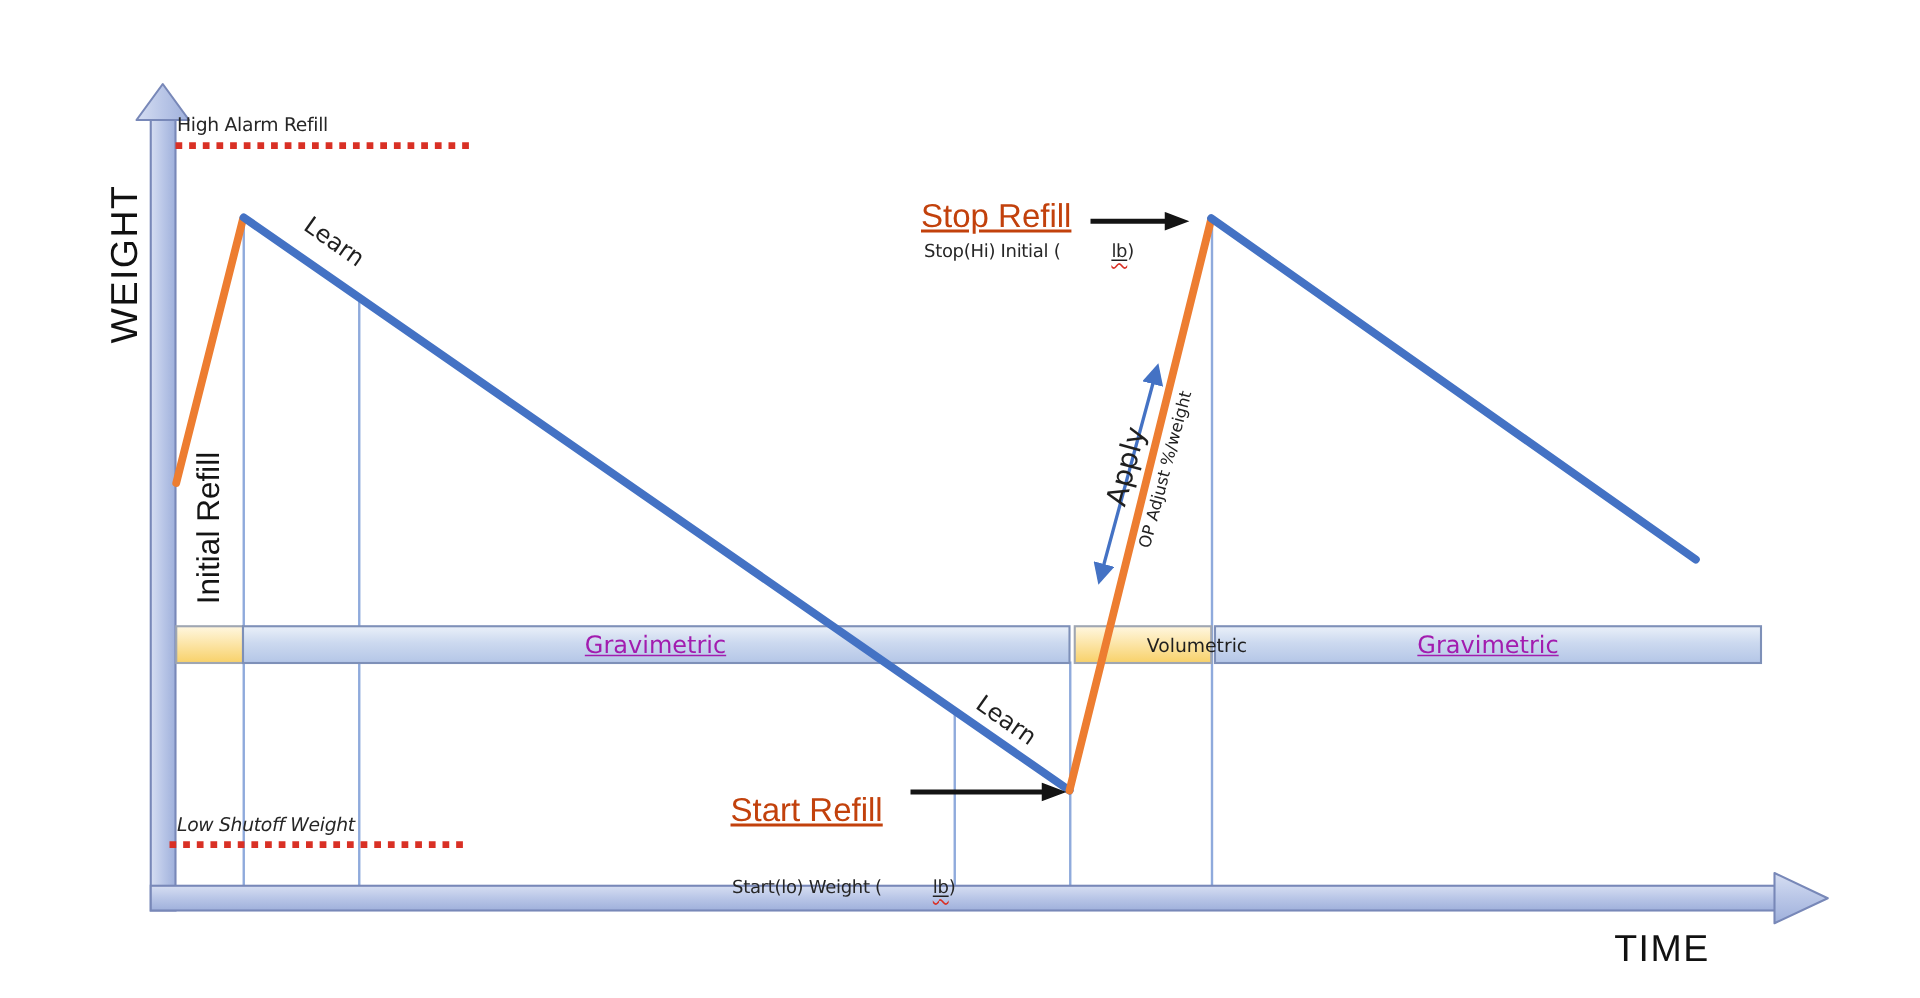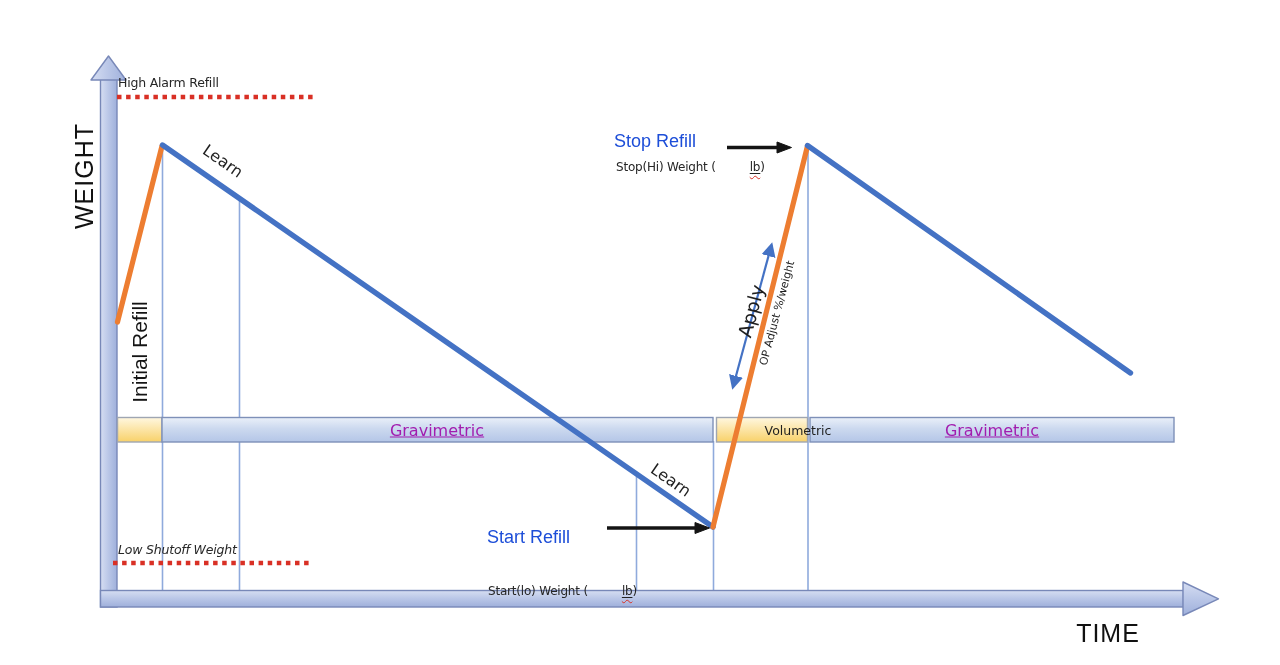--- a/index.html
+++ b/index.html
@@ -9,7 +9,7 @@
   .lbl{position:absolute;z-index:2;white-space:nowrap;color:#1f1f1f;}
   .small{font-family:"DejaVu Sans",sans-serif;font-size:12.5px;color:#262626;letter-spacing:-0.2px;}
   .sub-label{font-family:"DejaVu Sans",sans-serif;font-size:12px;color:#262626;letter-spacing:-0.2px;}
-  .big-title{font-size:18px;color:#1d4ed8;}
+  .big-title{font-size:22px;color:#c2410c;text-decoration:underline;}
   .rot{transform-origin:center center;}
   .center{transform:translate(-50%,-50%);}
   .axis-label{font-size:25px;letter-spacing:1px;color:#111;}

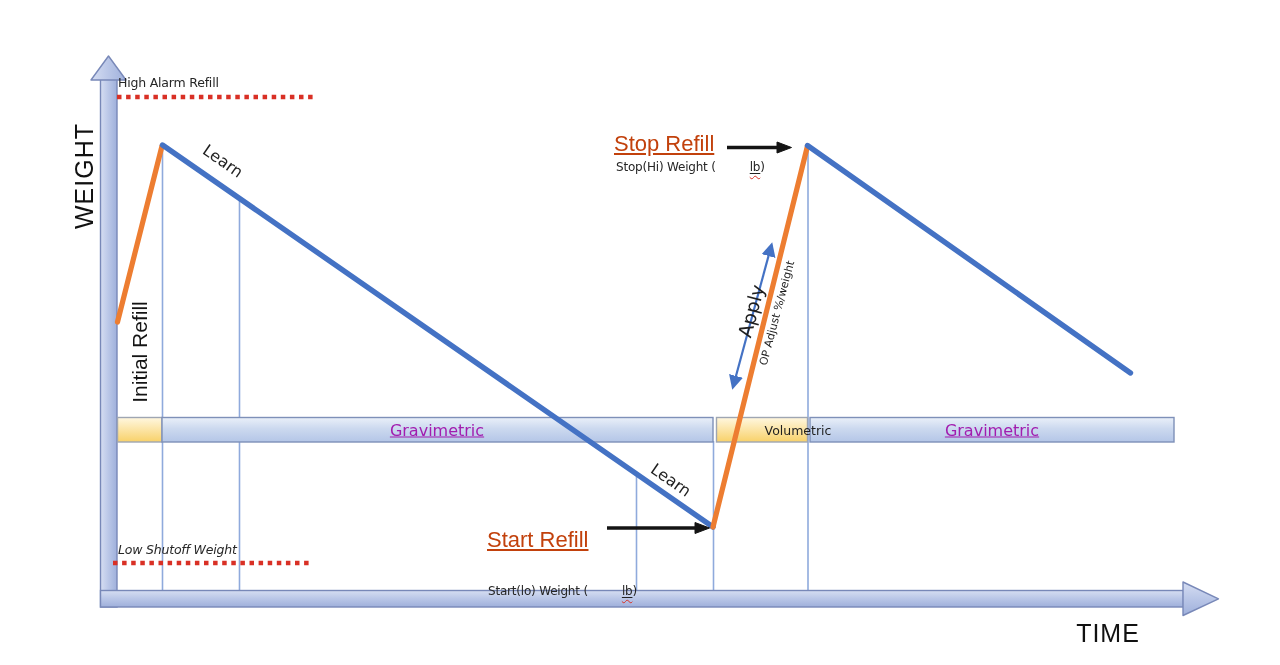--- a/index.html
+++ b/index.html
@@ -120,7 +120,7 @@
 
   <div class="lbl big-title" style="left:614px;top:131px;">Stop Refill</div>
 
-  <div class="lbl sub-label" style="left:616px;top:160px;"><span>Stop(Hi) Weight (</span><span class="unit-outer"><span class="unit-inner">lb</span></span><span>)</span></div>
+  <div class="lbl sub-label" style="left:616px;top:160px;"><span>Stop(Hi) Initial (</span><span class="unit-outer"><span class="unit-inner">lb</span></span><span>)</span></div>
 
   <div class="lbl big-title" style="left:487px;top:527px;">Start Refill</div>
 

